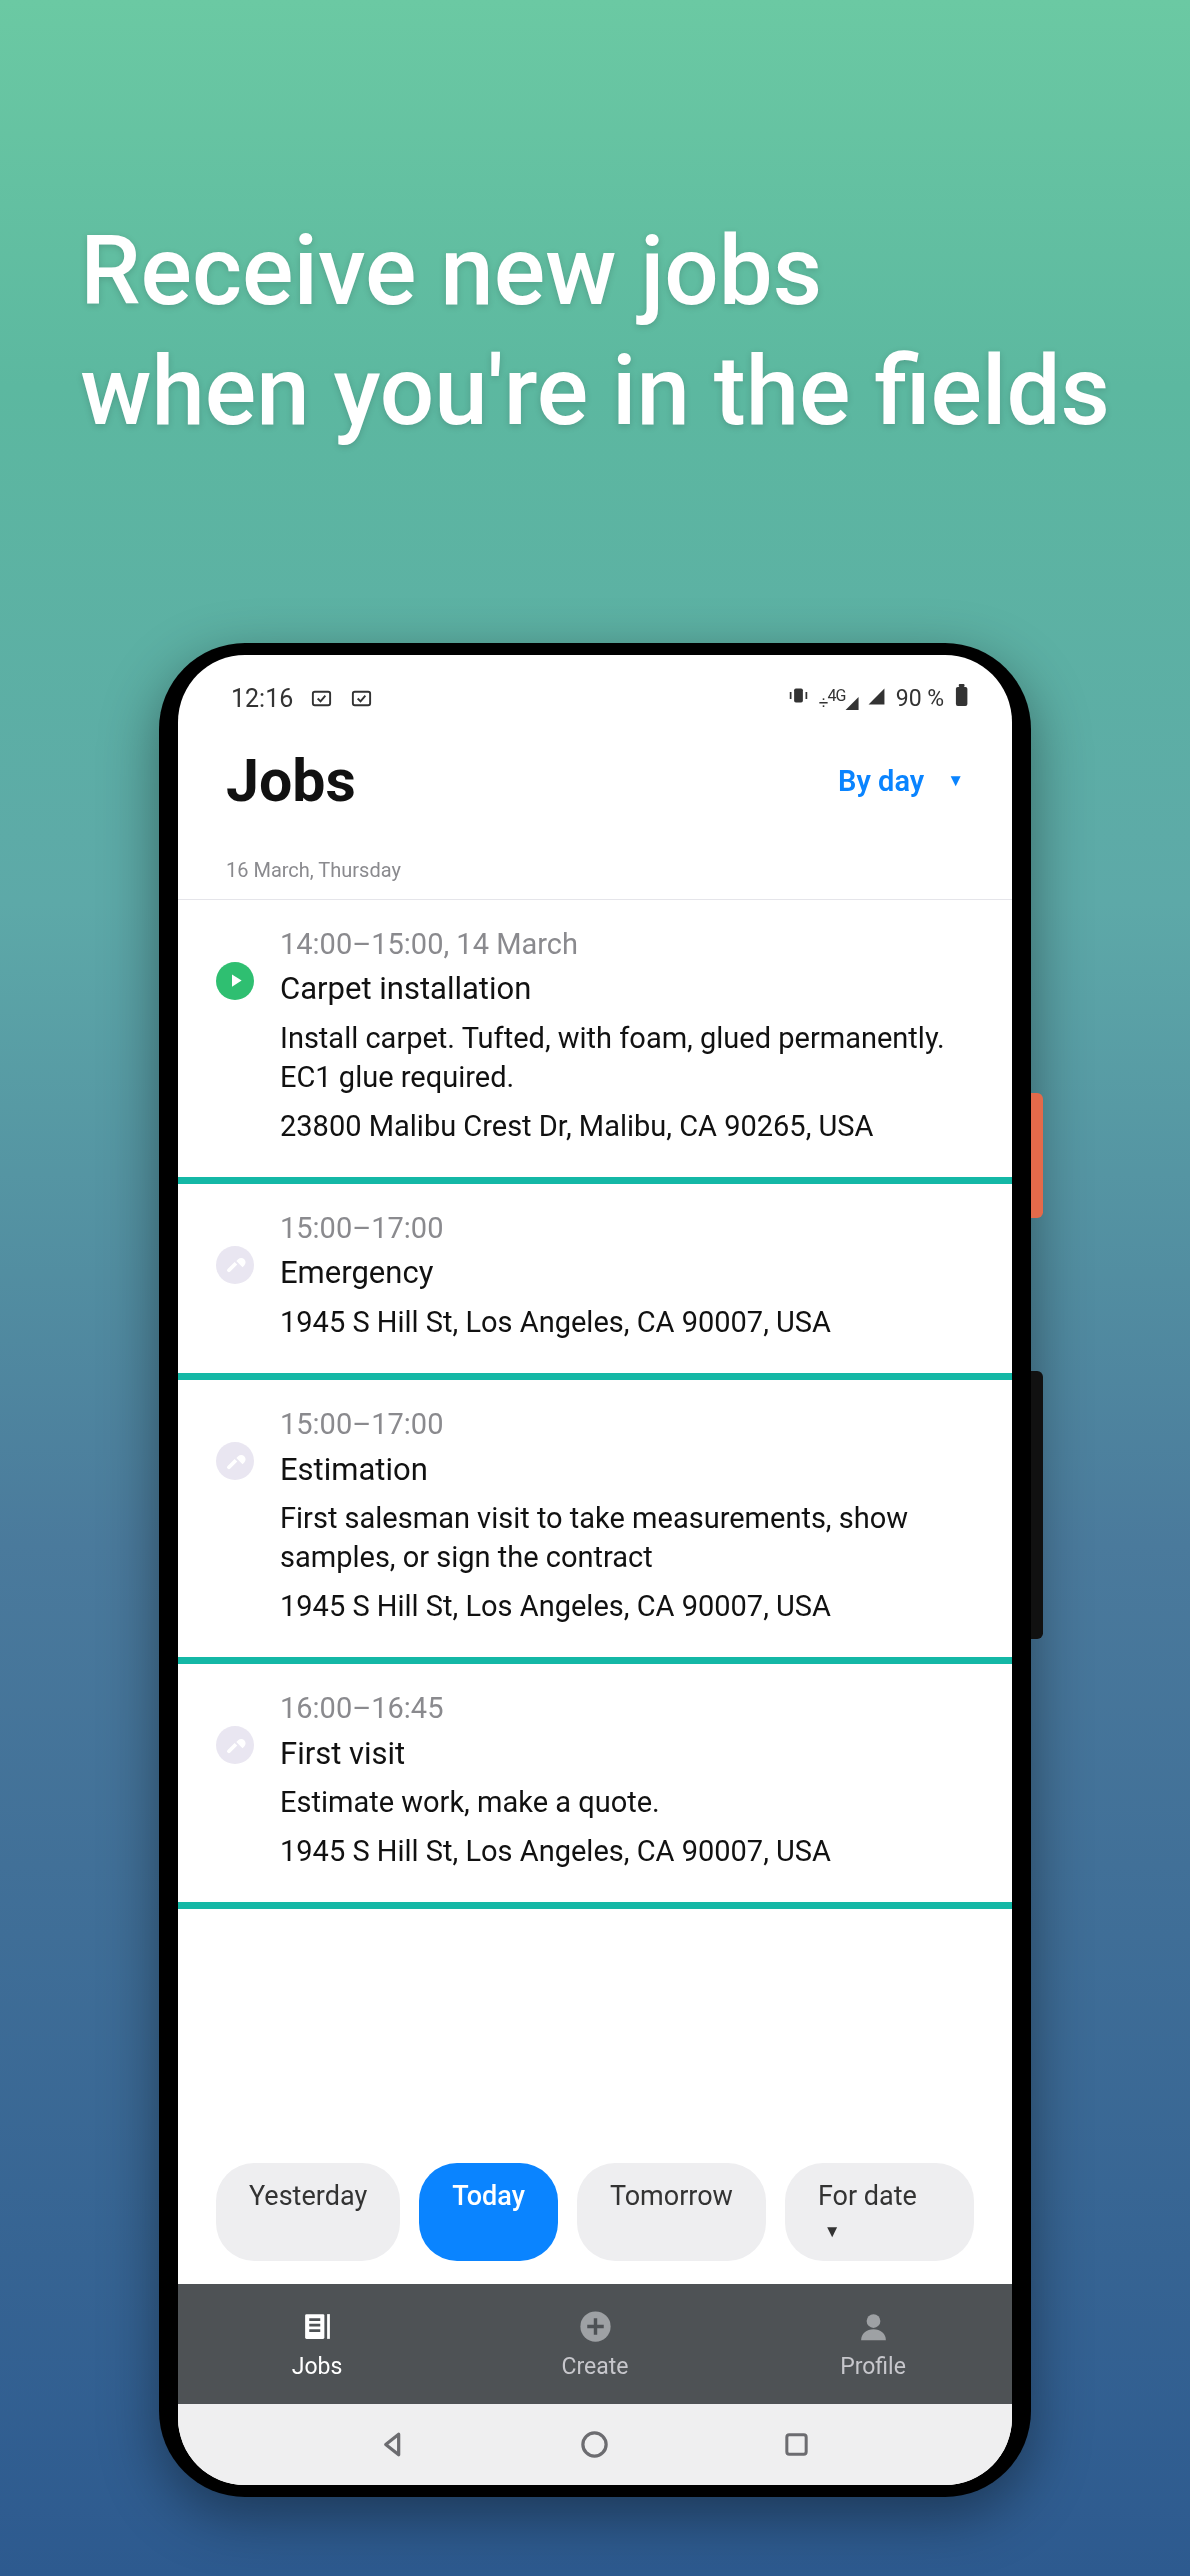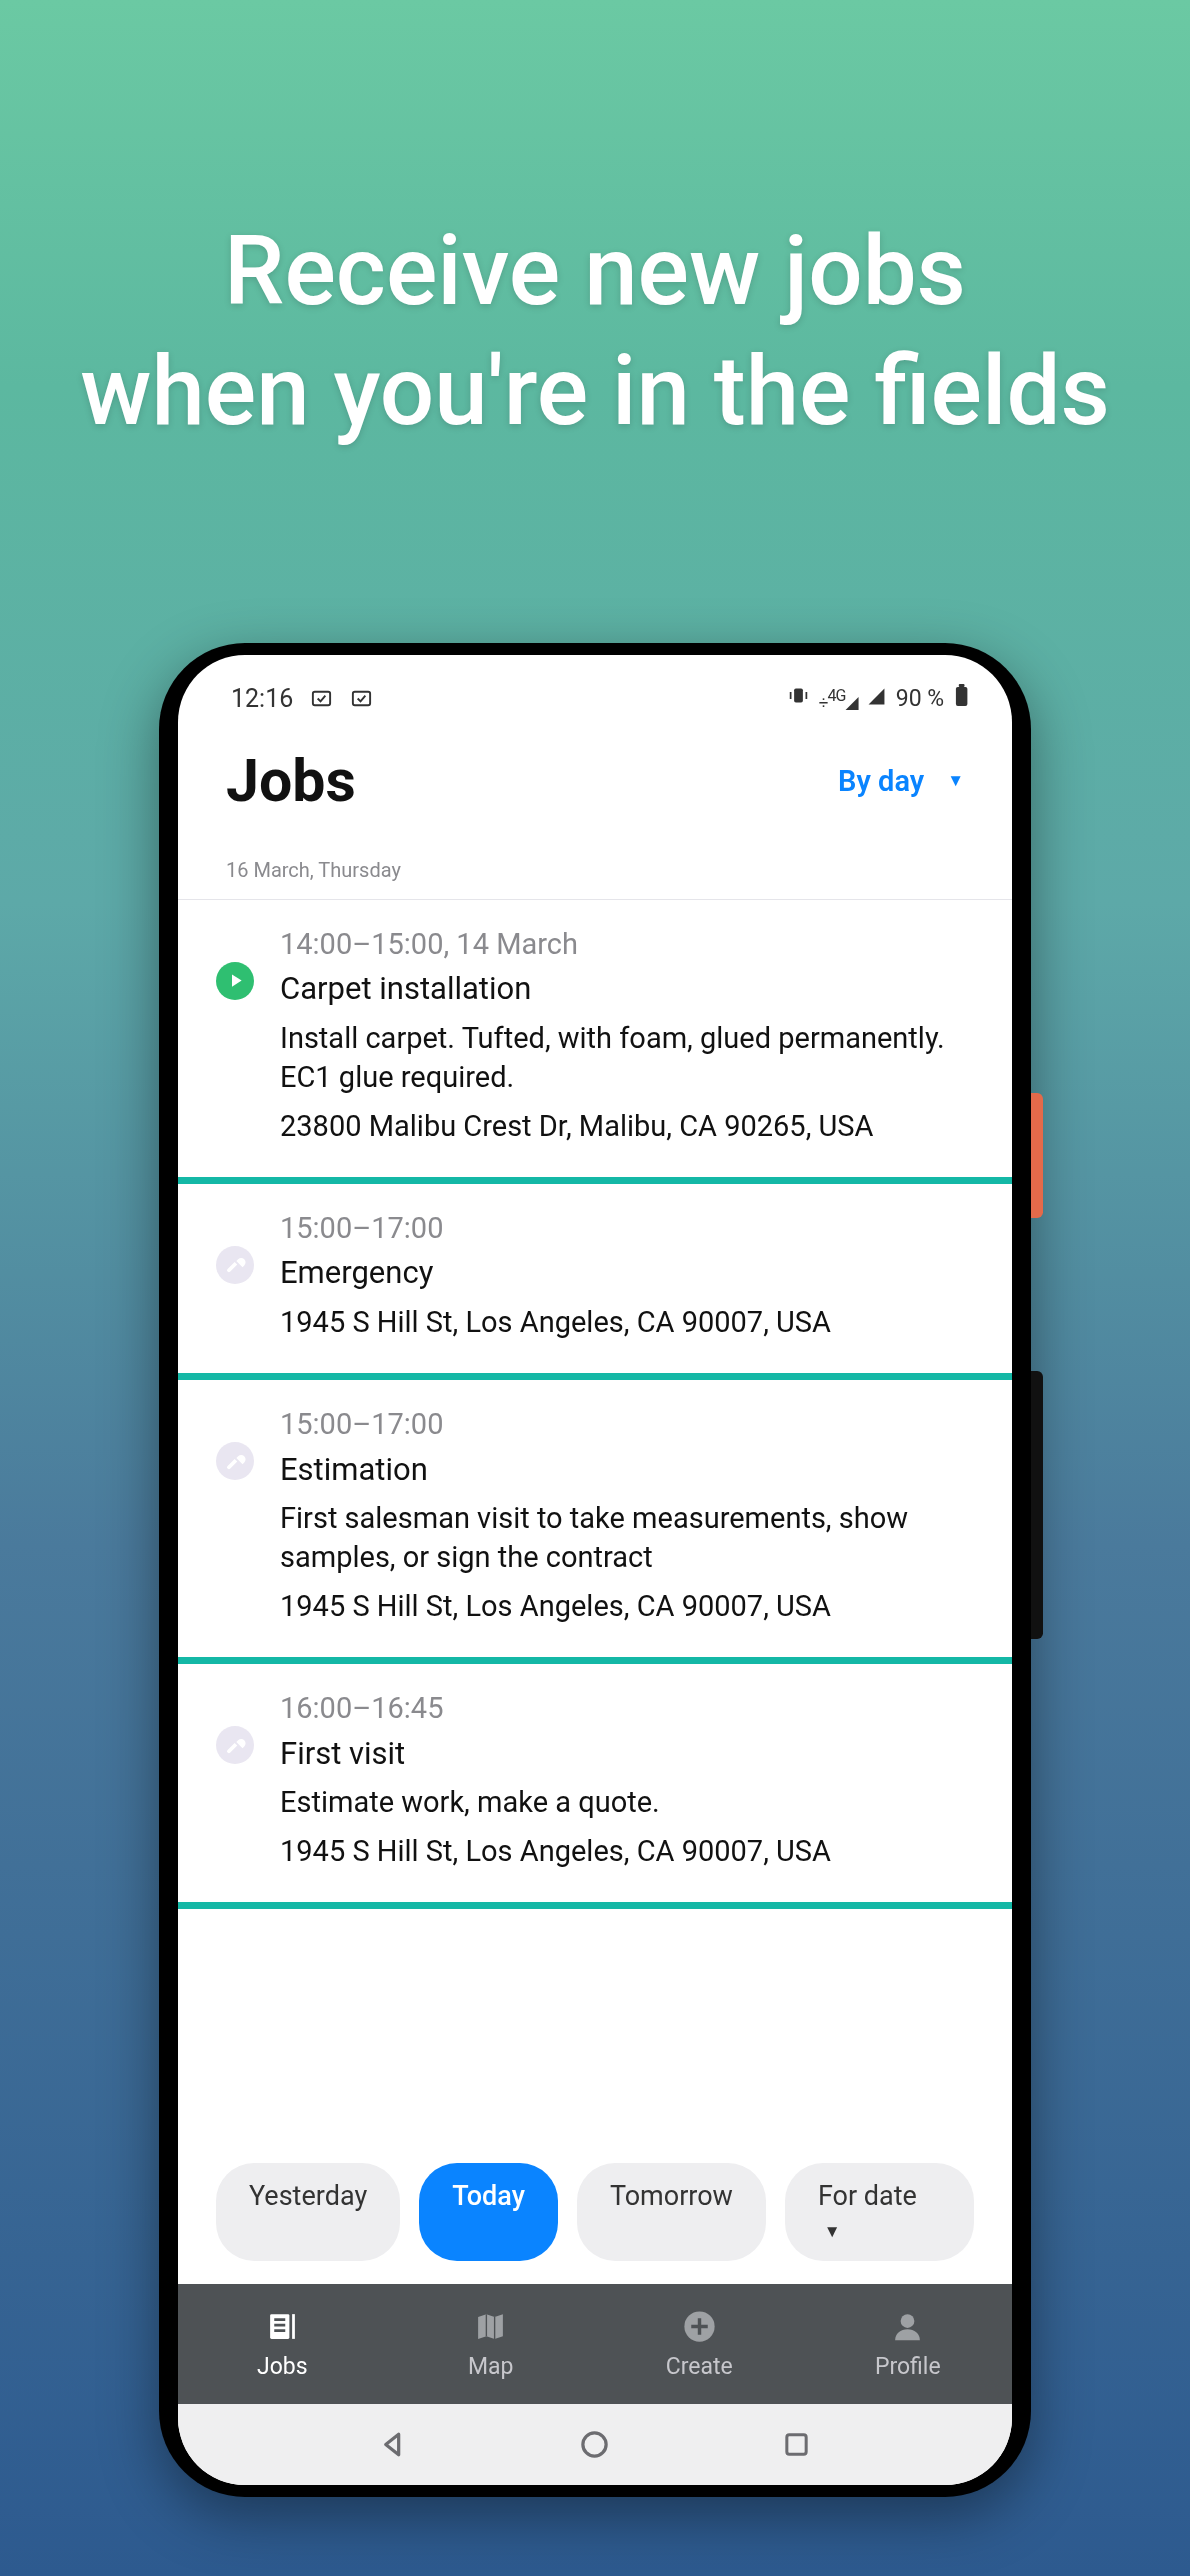--- a/index.html
+++ b/index.html
@@ -17,7 +17,7 @@
   color: #fff;
   font-size: 96px;
   font-weight: 500;
-  text-align: center;
+  text-align: left;
   line-height: 1.25;
   text-shadow: 0 1.9px 7.7px rgba(0,0,0,0.15);
   margin-bottom: 192px;

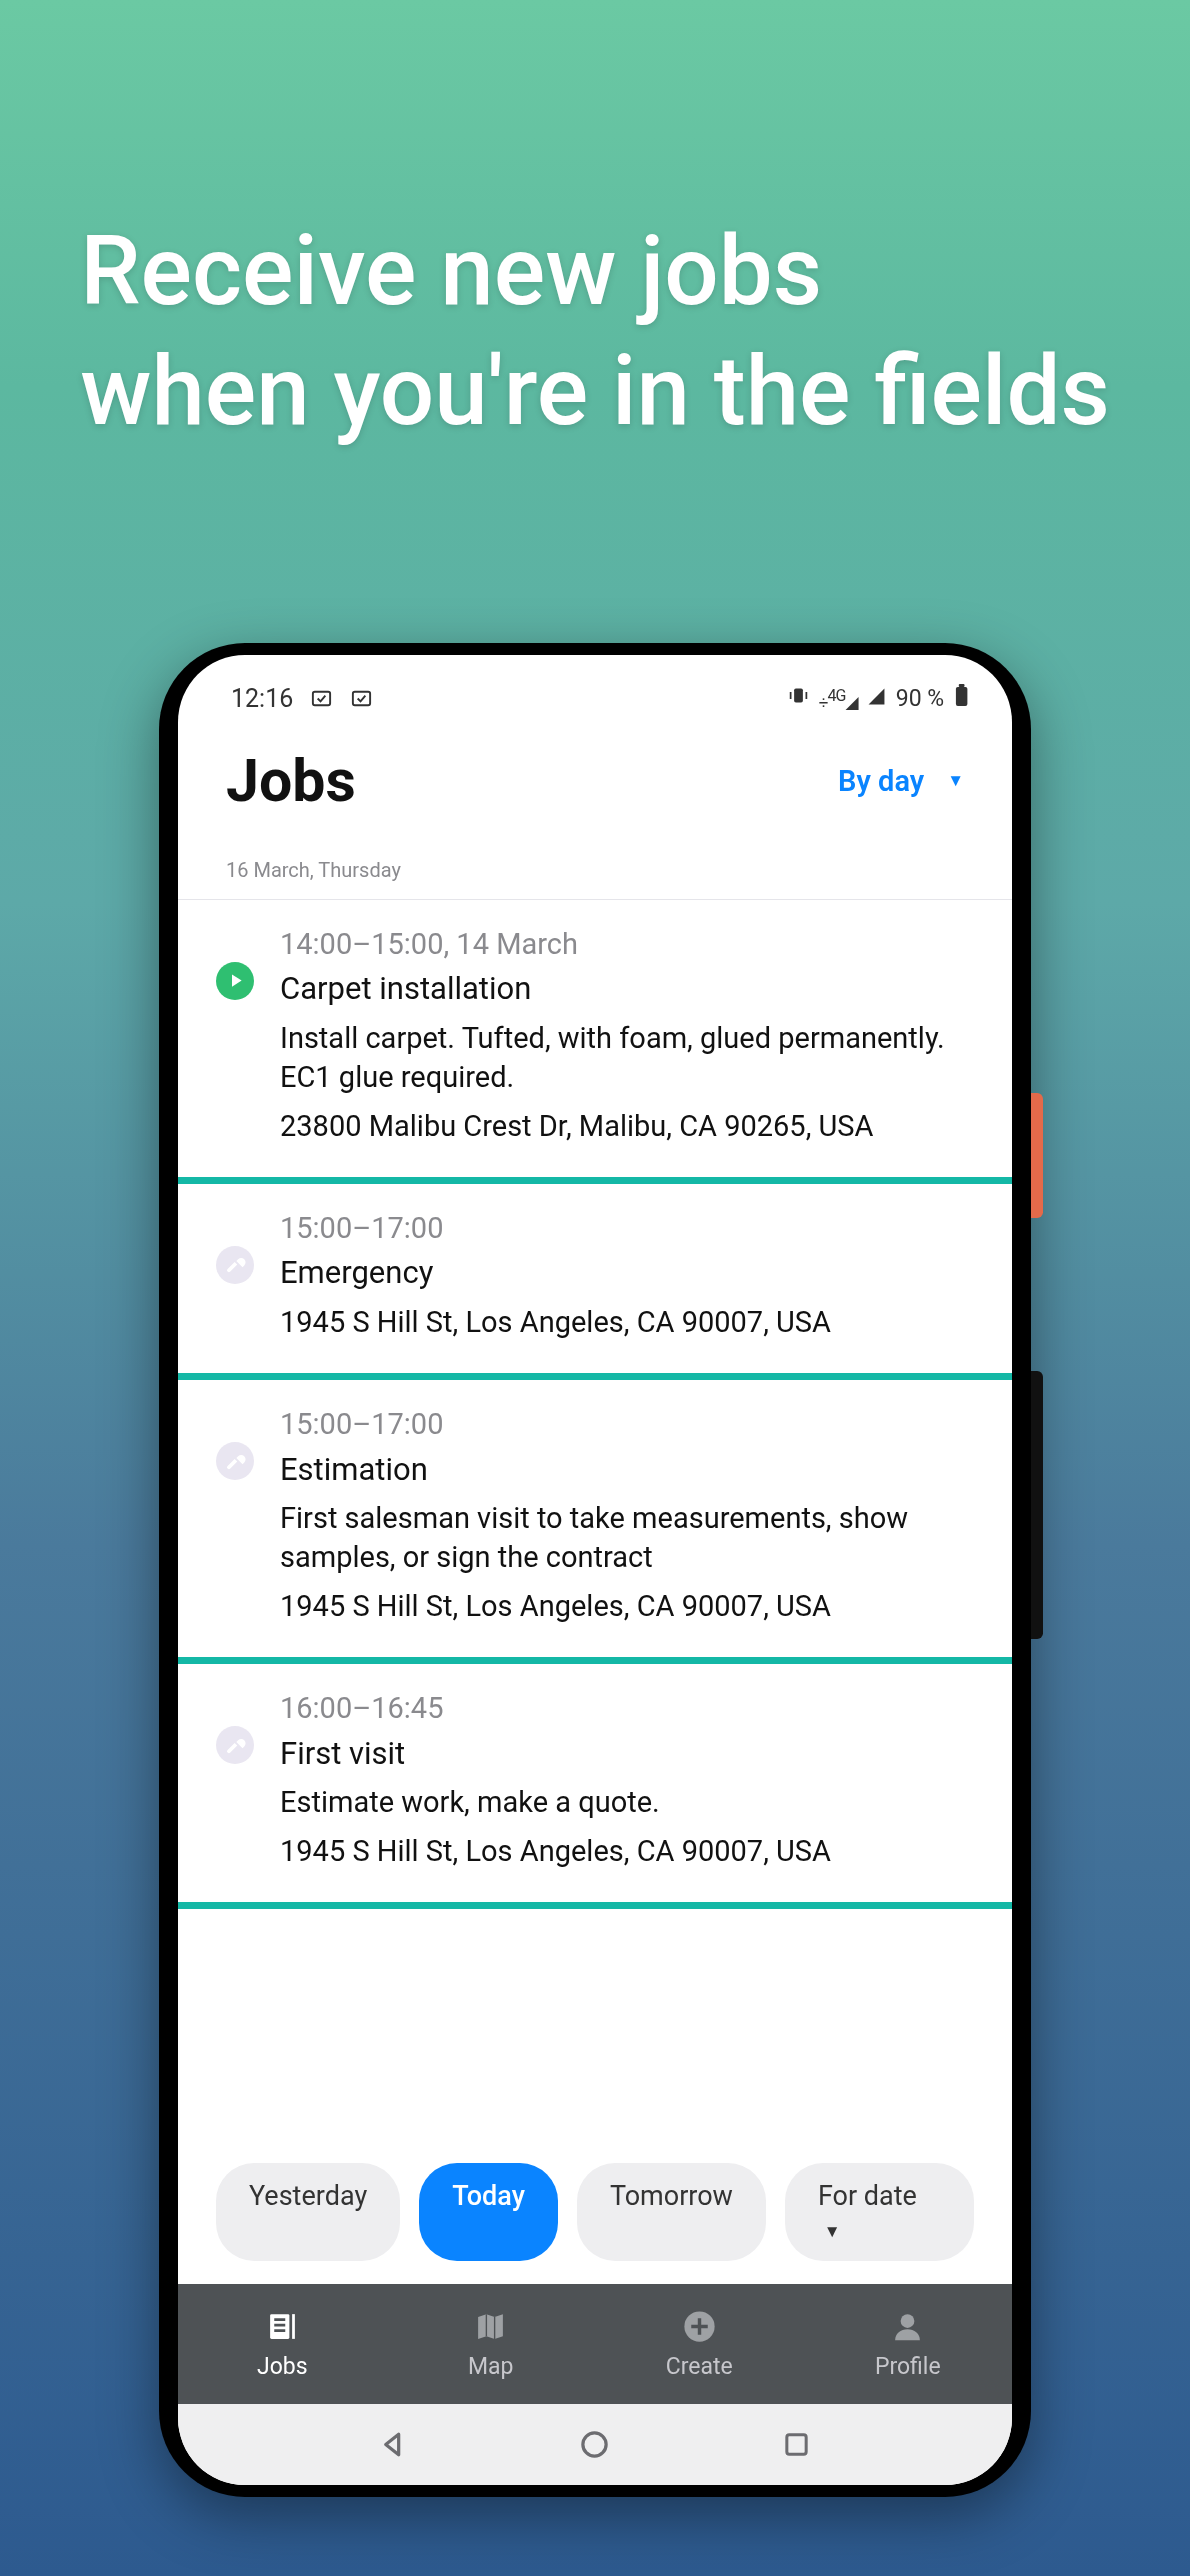--- a/index.html
+++ b/index.html
@@ -329,15 +329,6 @@
       <div class="nav-item">
         <span class="nav-icon">
           <svg width="33" height="33" viewBox="0 0 24 24">
-              <path d="M3 5l6-2 6 2 6-2v16l-6 2-6-2-6 2V5z" fill="#9ea1a4"></path>
-              <path d="M9 3v16M15 5v16" stroke="#4e5255" stroke-width="1"></path>
-            </svg>
-        </span>
-        <span>Map</span>
-      </div>
-      <div class="nav-item">
-        <span class="nav-icon">
-          <svg width="33" height="33" viewBox="0 0 24 24">
               <circle cx="12" cy="12" r="11" fill="#9ea1a4"></circle>
               <path d="M12 6v12M6 12h12" stroke="#4e5255" stroke-width="2.5"></path>
             </svg>

